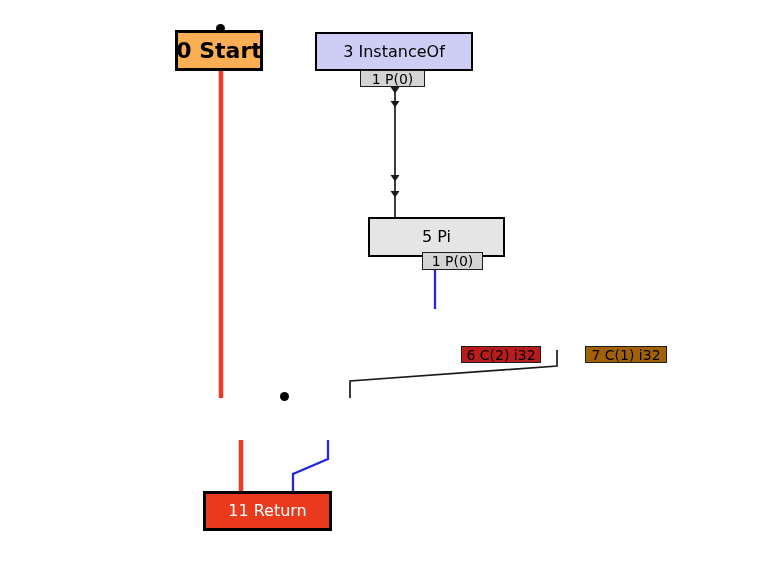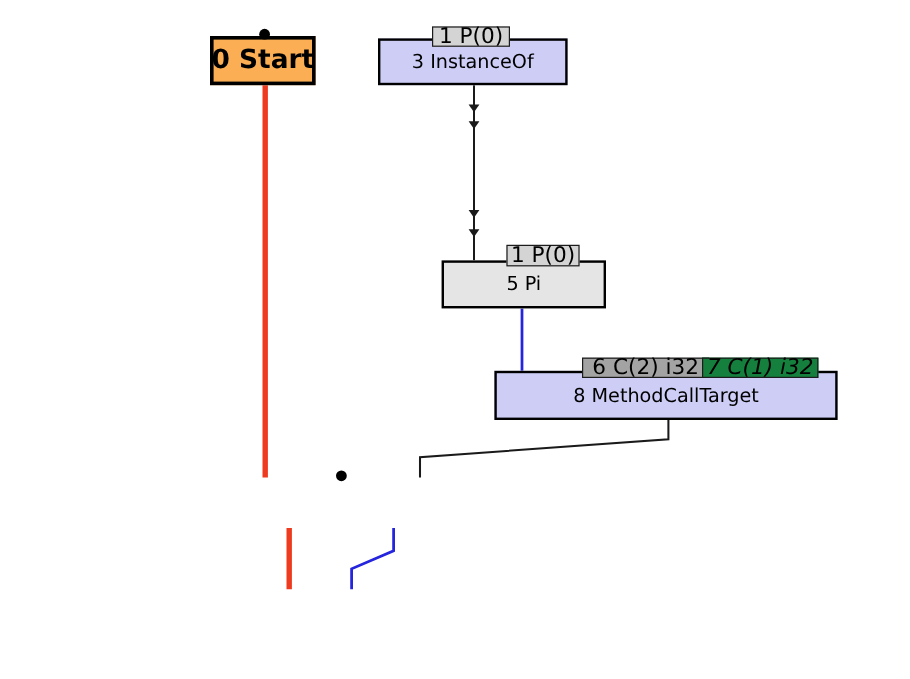--- a/index.html
+++ b/index.html
@@ -20,7 +20,7 @@
     position:absolute;box-sizing:border-box;z-index:3;
     border:1.5px solid #1c1c1c;color:#000;
     display:flex;align-items:center;justify-content:center;
-    font-size:18px;line-height:1;white-space:nowrap;overflow:visible;
+    font-size:14px;line-height:1;white-space:nowrap;overflow:visible;margin-top:48px;
   }
   .dot{
     position:absolute;z-index:4;width:9px;height:9px;

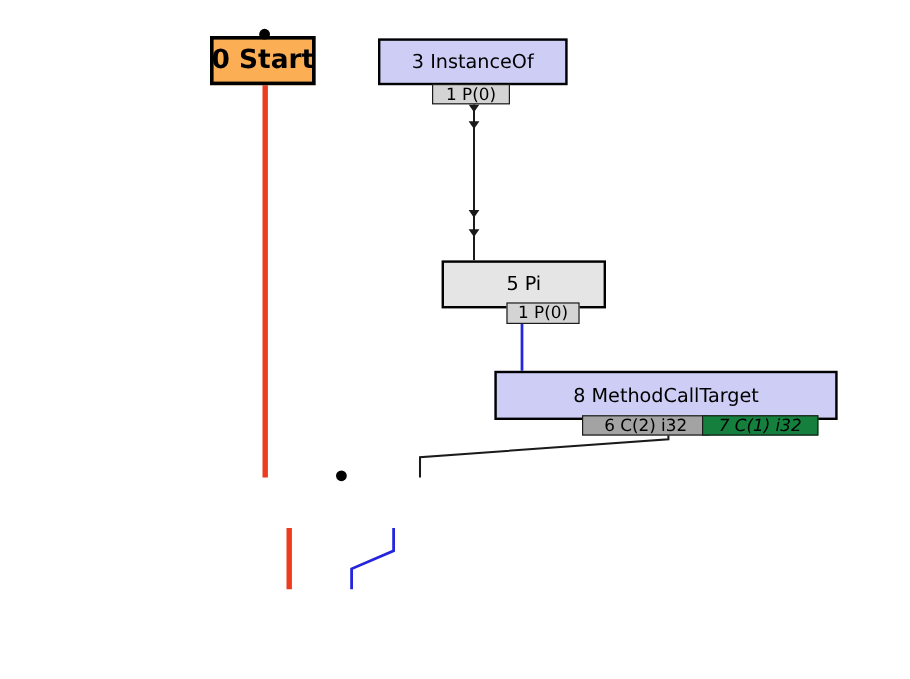--- a/index.html
+++ b/index.html
@@ -52,7 +52,6 @@
 
   <div class="node" style="left: 368px; top: 217px; width: 137px; height: 40px; background-color: #e5e5e5;">5 Pi</div>
 
-  <div class="node" style="left: 412px; top: 309px; width: 286px; height: 41px; background-color: rgb(205, 205, 246);">8 MethodCallTarget</div>
 
 
 

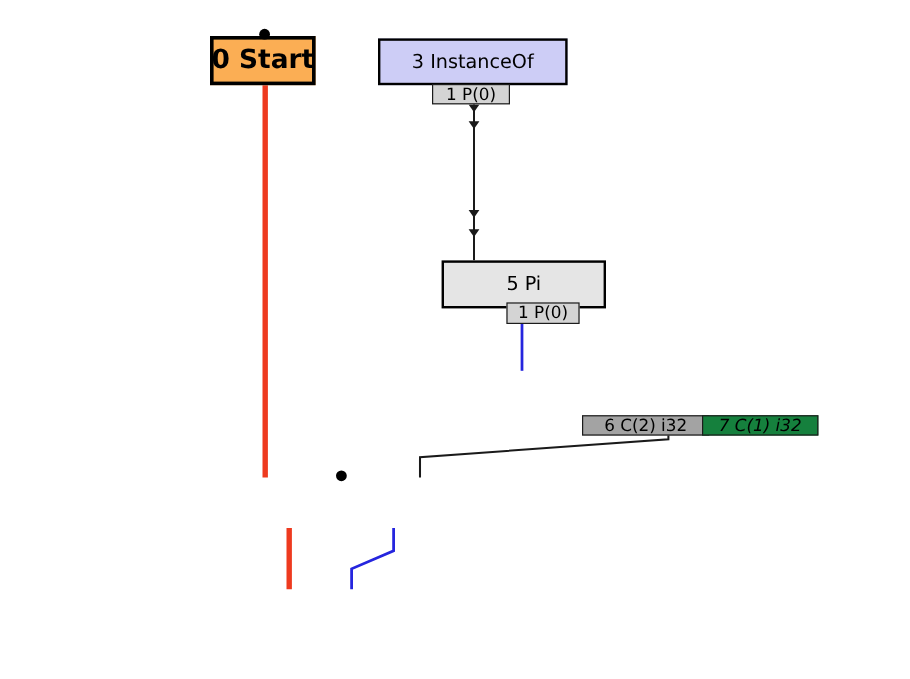--- a/index.html
+++ b/index.html
@@ -59,7 +59,7 @@
 
   <div class="slot" style="left: 422px; top: 204px; width: 61px; height: 18px; background-color: rgb(212, 212, 212);">1 P(0)</div>
 
-  <div class="slot" style="left: 485px; top: 298px; width: 106px; height: 17px; background-color: #a3a3a3;">6 C(2) i32</div>
+  <div class="slot" style="left: 461px; top: 298px; width: 80px; height: 17px; background-color: #b91c1c;">6 C(2) i32</div>
 
   <div class="slot" style="left: 585px; top: 298px; width: 97px; height: 17px; background-color: #15803d; font-style: italic;">7 C(1) i32</div>
 

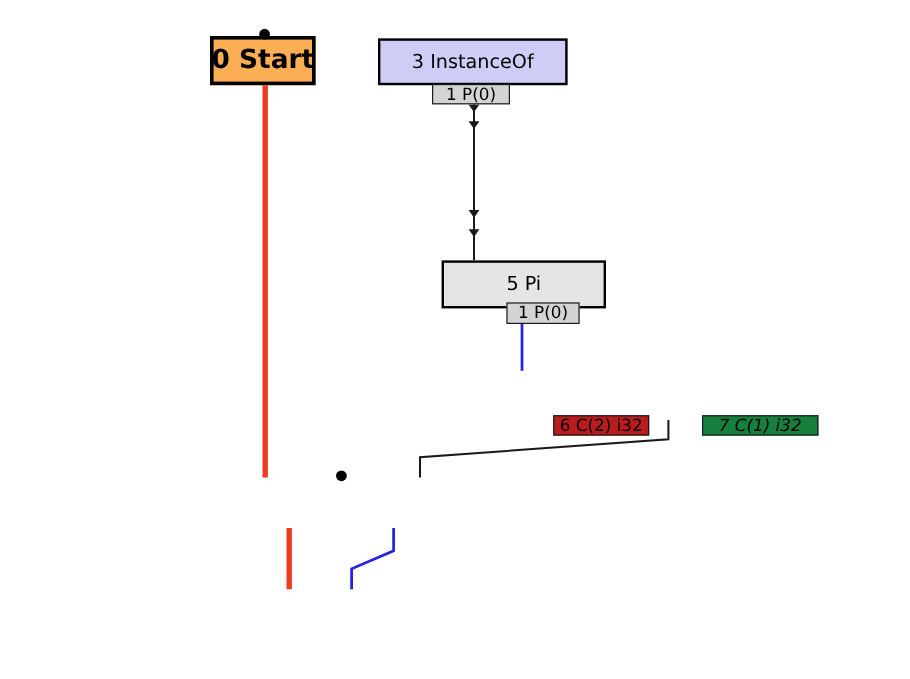--- a/index.html
+++ b/index.html
@@ -61,7 +61,7 @@
 
   <div class="slot" style="left: 461px; top: 298px; width: 80px; height: 17px; background-color: #b91c1c;">6 C(2) i32</div>
 
-  <div class="slot" style="left: 585px; top: 298px; width: 97px; height: 17px; background-color: #15803d; font-style: italic;">7 C(1) i32</div>
+  <div class="slot" style="left: 585px; top: 298px; width: 82px; height: 17px; background-color: #a16207;">7 C(1) i32</div>
 
   <div class="dot" style="left:216px;top:24px;"></div>
   <div class="dot" style="left:280px;top:392px;"></div>

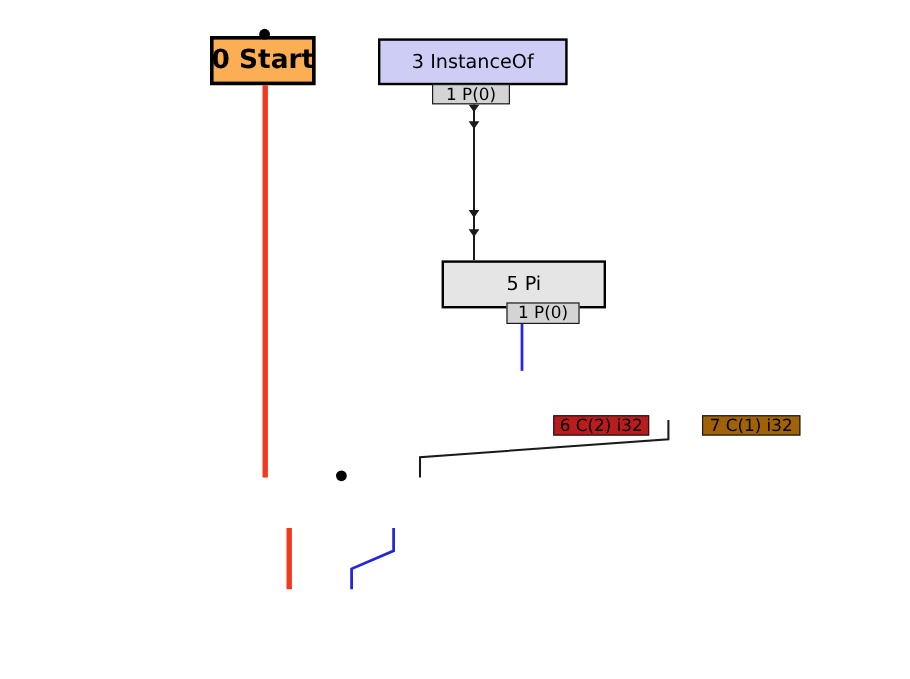--- a/index.html
+++ b/index.html
@@ -54,6 +54,7 @@
 
 
 
+  <div class="node thick" style="left: 203px; top: 491px; width: 129px; height: 40px; background-color: rgb(233, 58, 29); color: rgb(255, 255, 255);">11 Return</div>
 
   <div class="slot" style="left: 360px; top: 22px; width: 65px; height: 17px; background-color: rgb(212, 212, 212);">1 P(0)</div>
 

